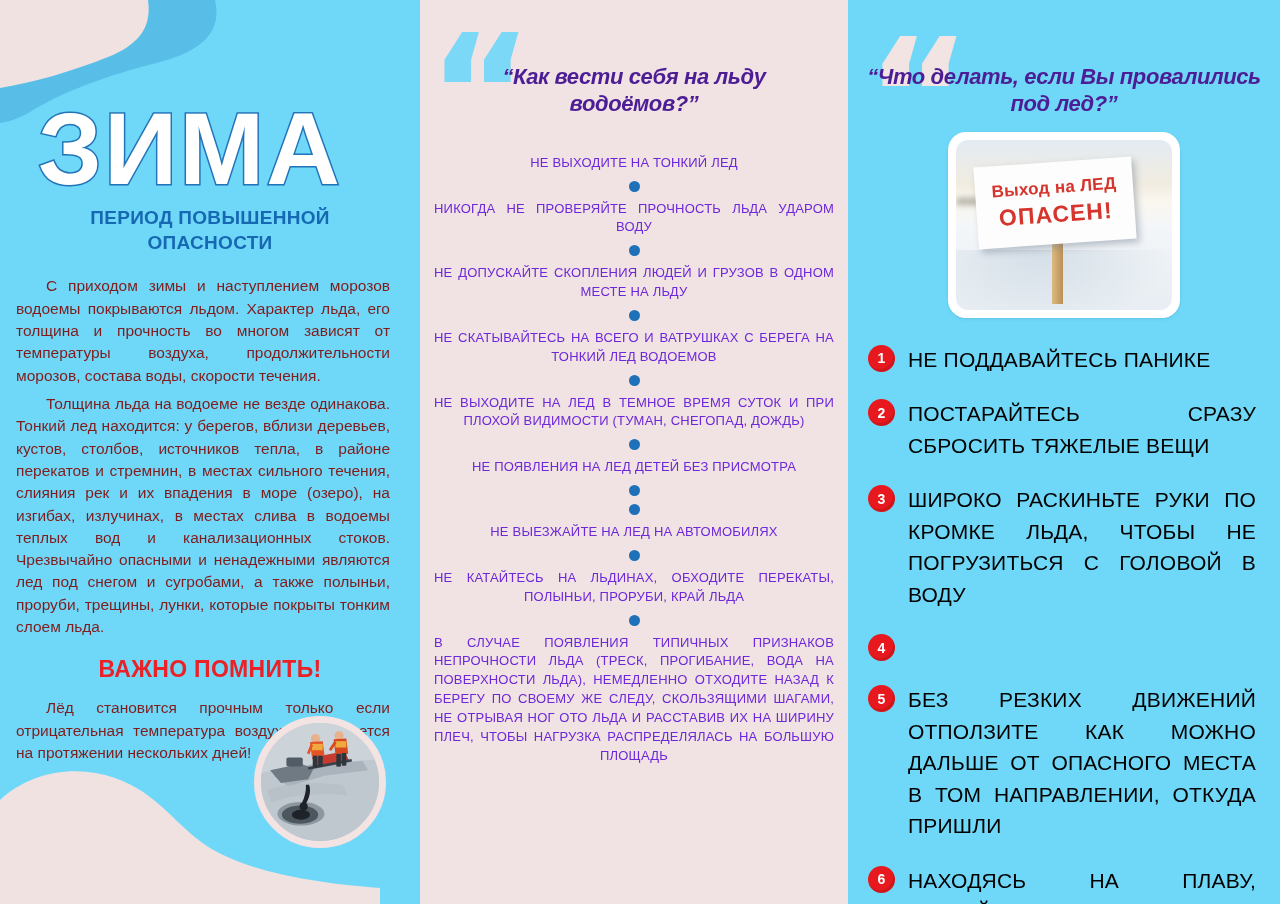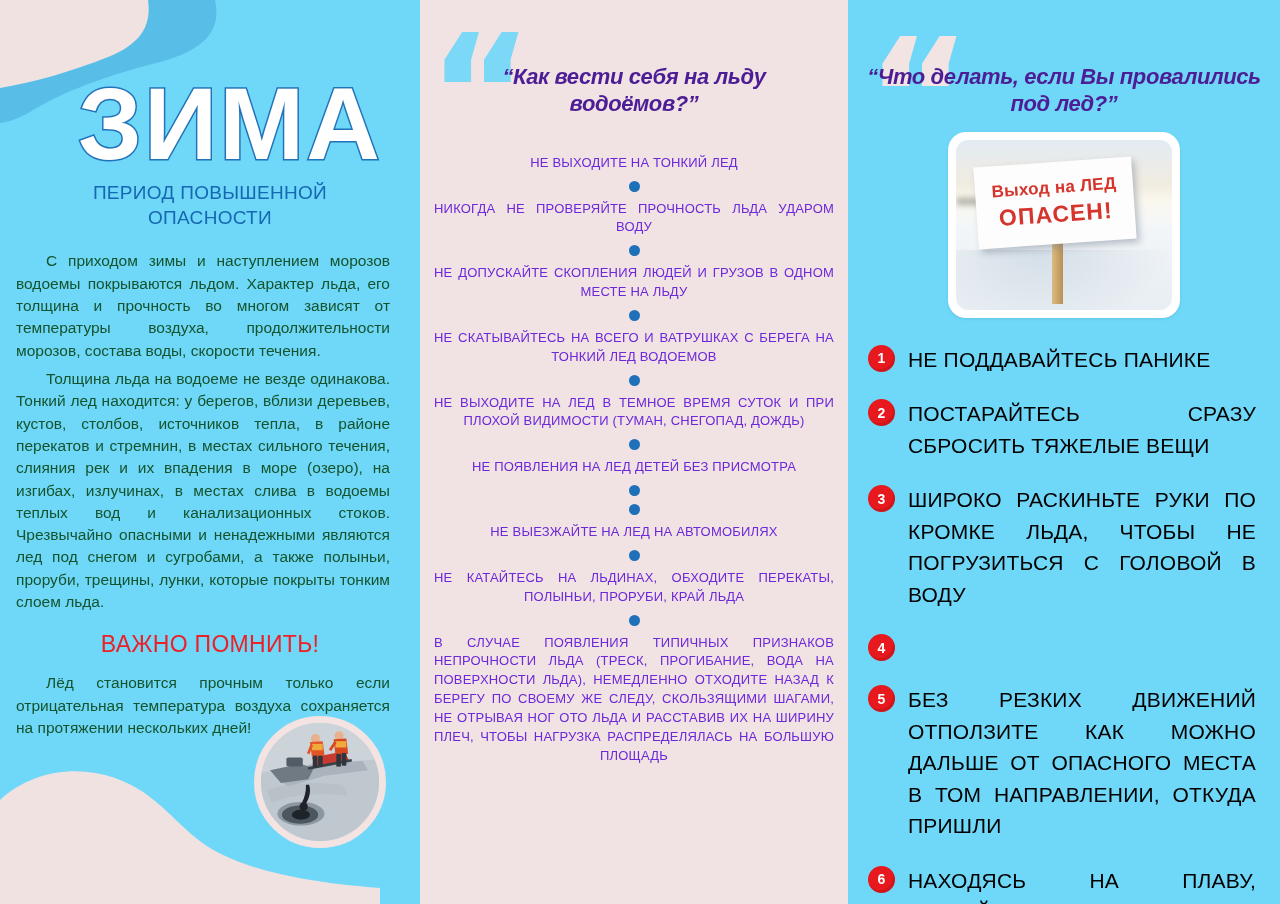--- a/index.html
+++ b/index.html
@@ -16,7 +16,7 @@
   .blob-top{position:absolute;top:0;left:0;z-index:0;}
   .blob-bottom{position:absolute;bottom:0;left:0;z-index:0;}
   .left-content{position:relative;z-index:1;}
-  .title-wrap{margin-top:71px;text-align:right;}
+  .title-wrap{margin-top:96px;text-align:left;}
   .subtitle{margin:2px 40px 0;text-align:center;color:#1568B1;font-weight:400;
             font-size:19px;line-height:1.3;letter-spacing:.3px;}
   .body-text{color:#14532d;font-size:15.5px;line-height:1.44;text-align:justify;

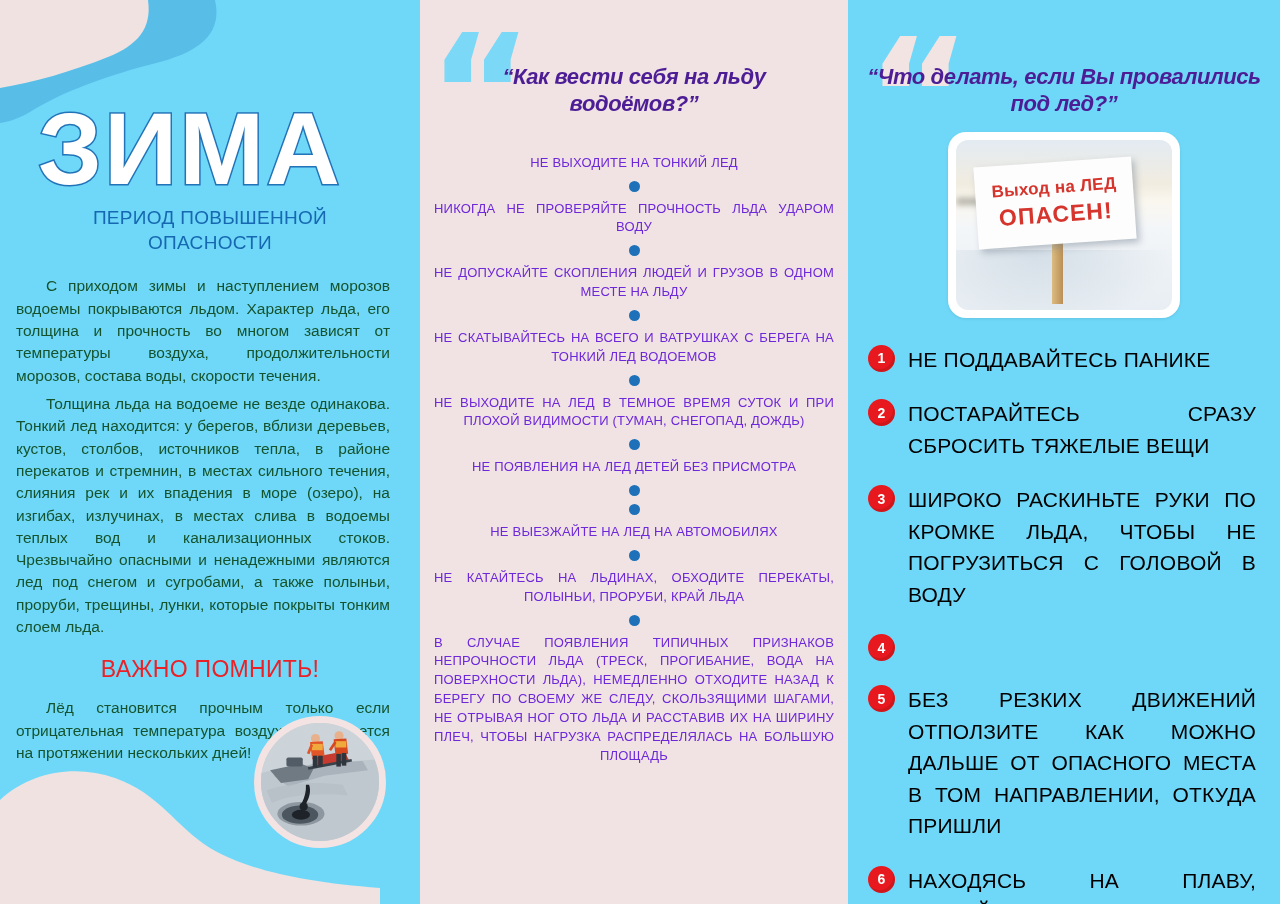--- a/index.html
+++ b/index.html
@@ -17,7 +17,7 @@
   .blob-bottom{position:absolute;bottom:0;left:0;z-index:0;}
   .left-content{position:relative;z-index:1;}
   .title-wrap{margin-top:96px;text-align:left;}
-  .subtitle{margin:2px 40px 0;text-align:center;color:#1568B1;font-weight:400;
+  .subtitle{margin:2px 40px 0;text-align:center;color:#1568B1;font-weight:700;
             font-size:19px;line-height:1.3;letter-spacing:.3px;}
   .body-text{color:#14532d;font-size:15.5px;line-height:1.44;text-align:justify;
              margin:0 30px 0 16px;text-indent:30px;}

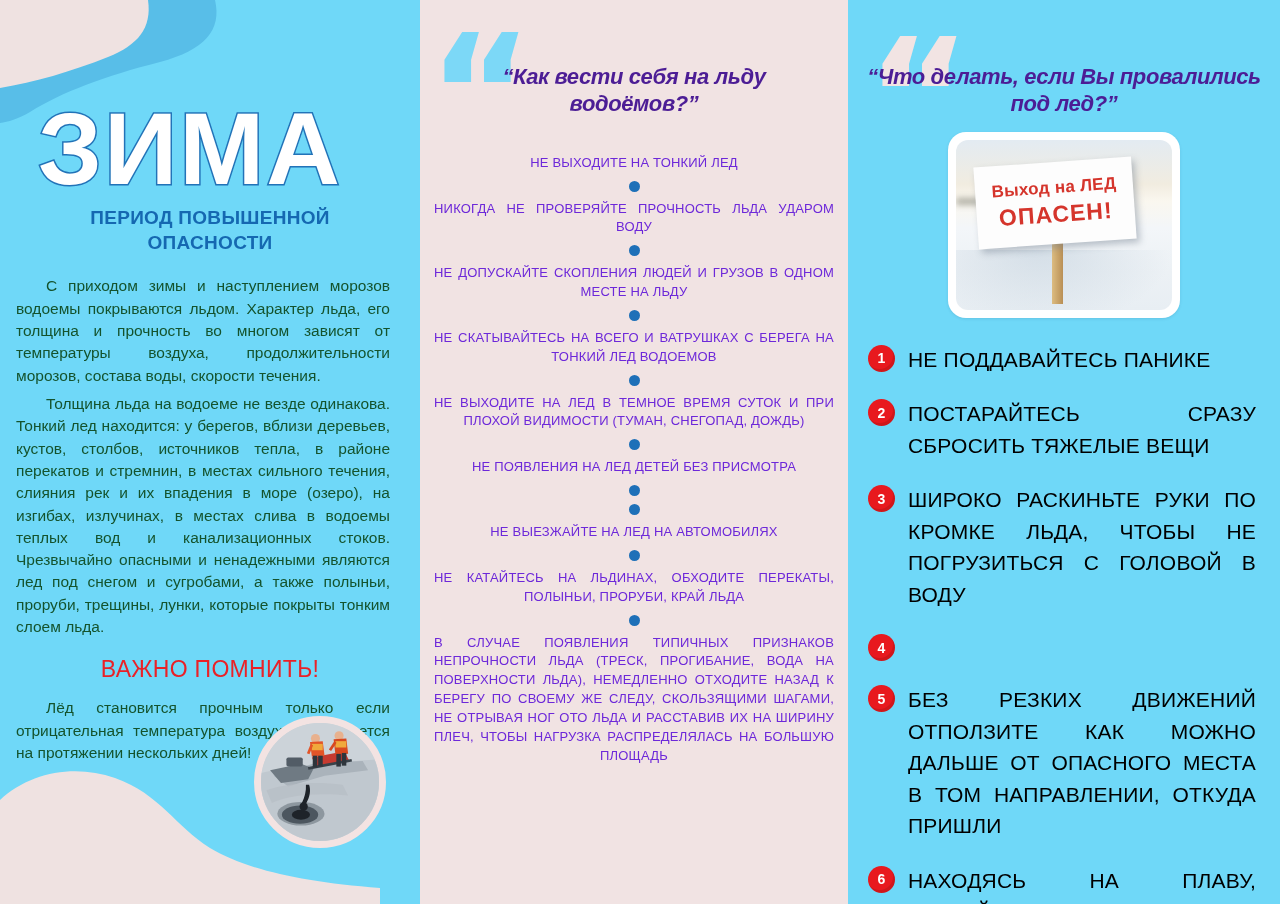--- a/index.html
+++ b/index.html
@@ -19,7 +19,7 @@
   .title-wrap{margin-top:96px;text-align:left;}
   .subtitle{margin:2px 40px 0;text-align:center;color:#1568B1;font-weight:700;
             font-size:19px;line-height:1.3;letter-spacing:.3px;}
-  .body-text{color:#14532d;font-size:15.5px;line-height:1.44;text-align:justify;
+  .body-text{color:#7f1d1d;font-size:15.5px;line-height:1.44;text-align:justify;
              margin:0 30px 0 16px;text-indent:30px;}
   .p1{margin-top:20px;}
   .p2{margin-top:6px;}

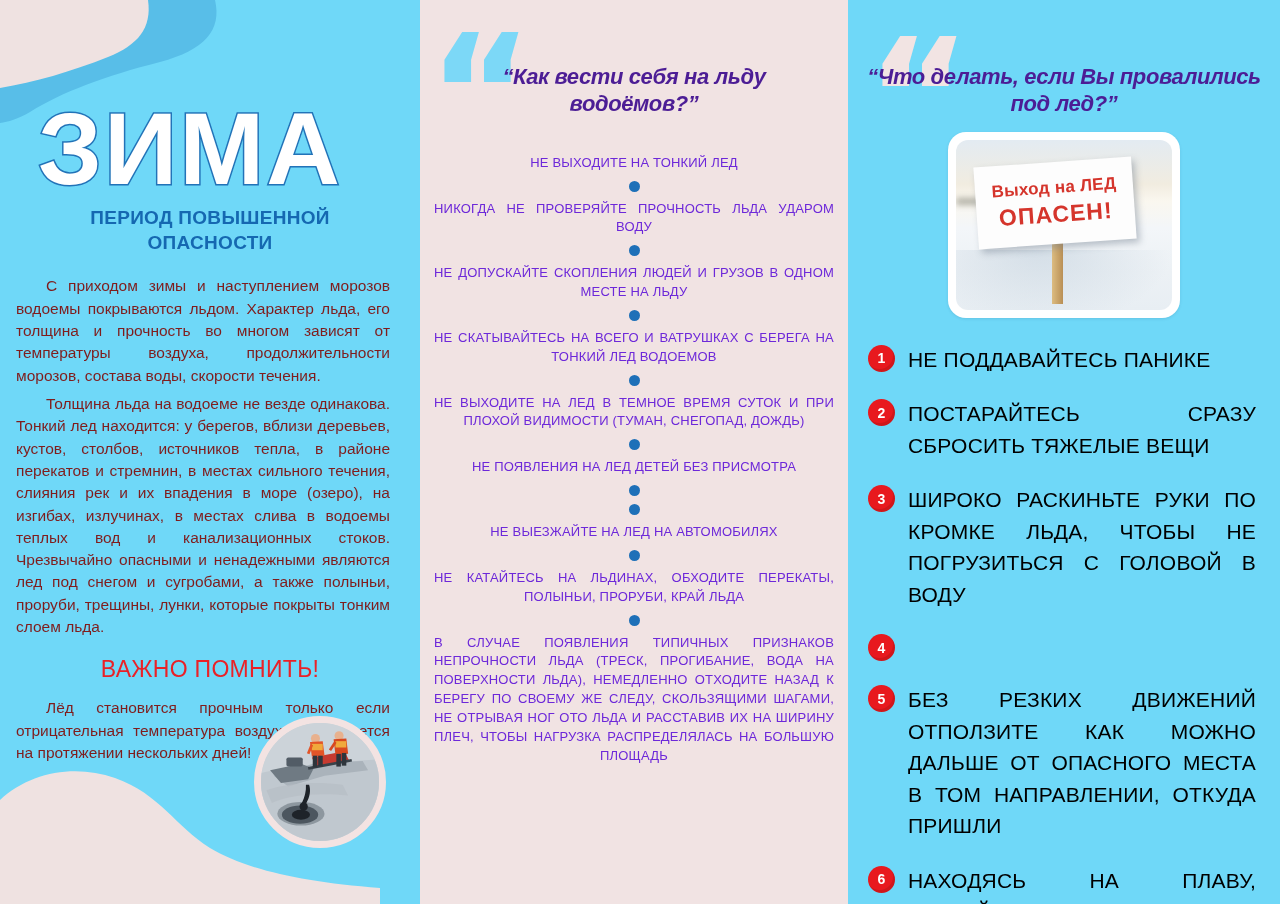--- a/index.html
+++ b/index.html
@@ -23,7 +23,7 @@
              margin:0 30px 0 16px;text-indent:30px;}
   .p1{margin-top:20px;}
   .p2{margin-top:6px;}
-  .warning{margin:18px 10px 14px;text-align:center;color:#EA2127;font-weight:400;
+  .warning{margin:18px 10px 14px;text-align:center;color:#EA2127;font-weight:700;
            font-size:23px;letter-spacing:.3px;}
   .rescue-photo{position:absolute;right:34px;bottom:56px;width:118px;height:118px;
                 border-radius:50%;border:7px solid #F3E3E2;overflow:hidden;z-index:2;

